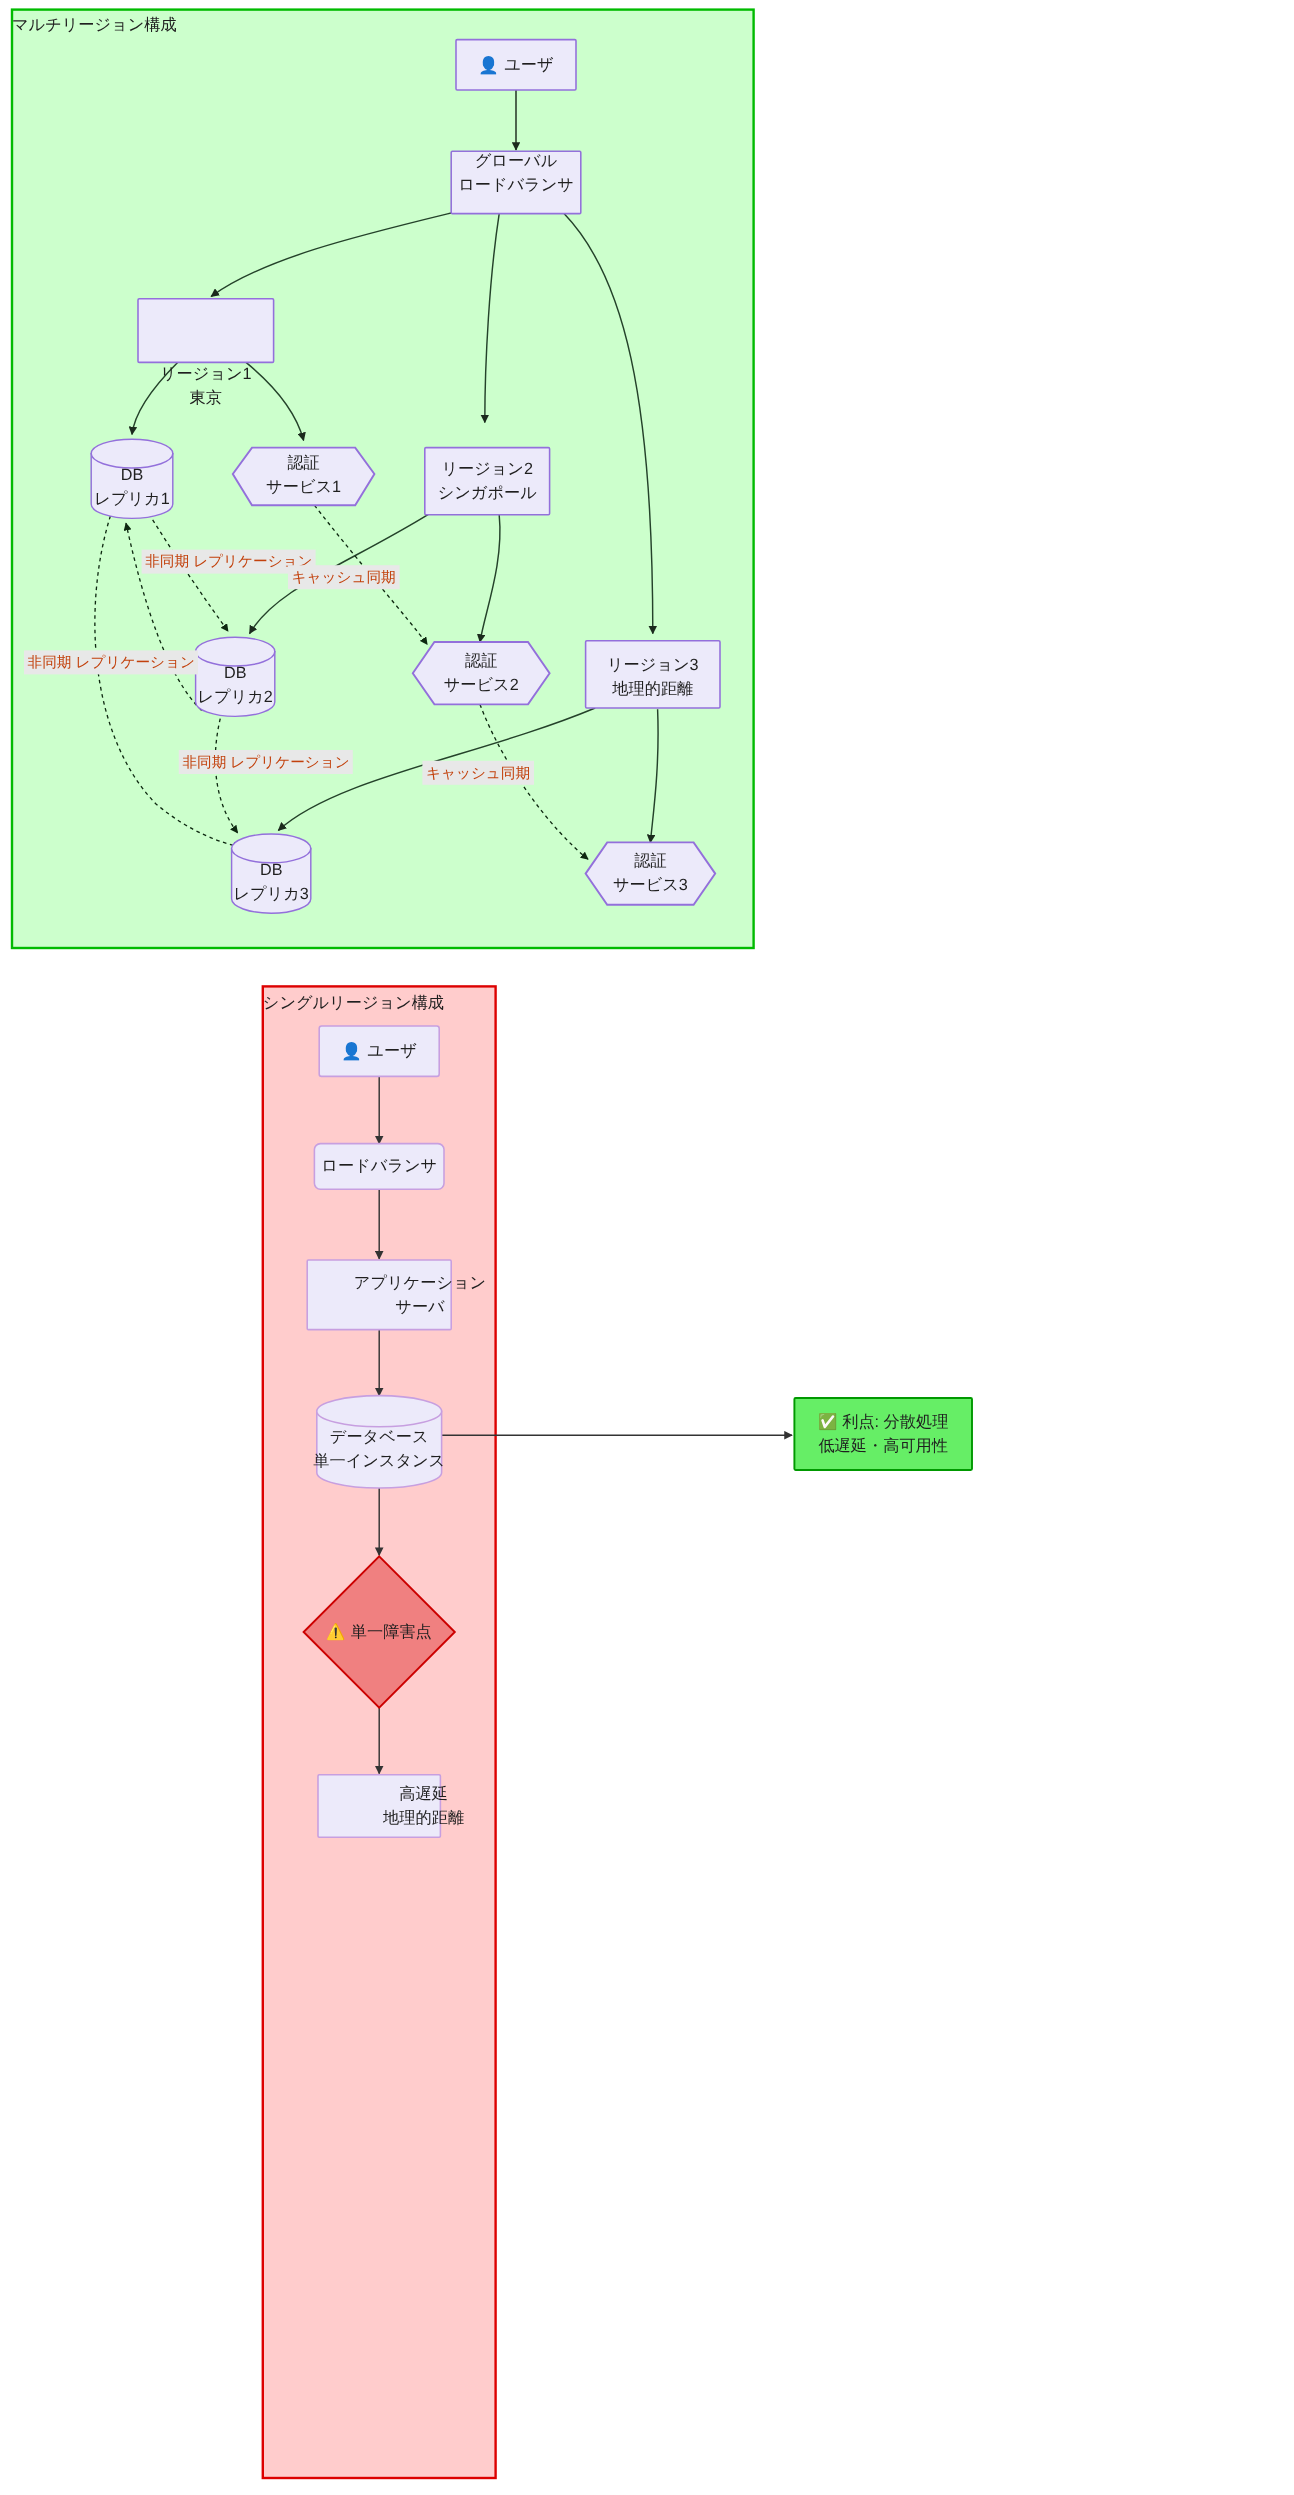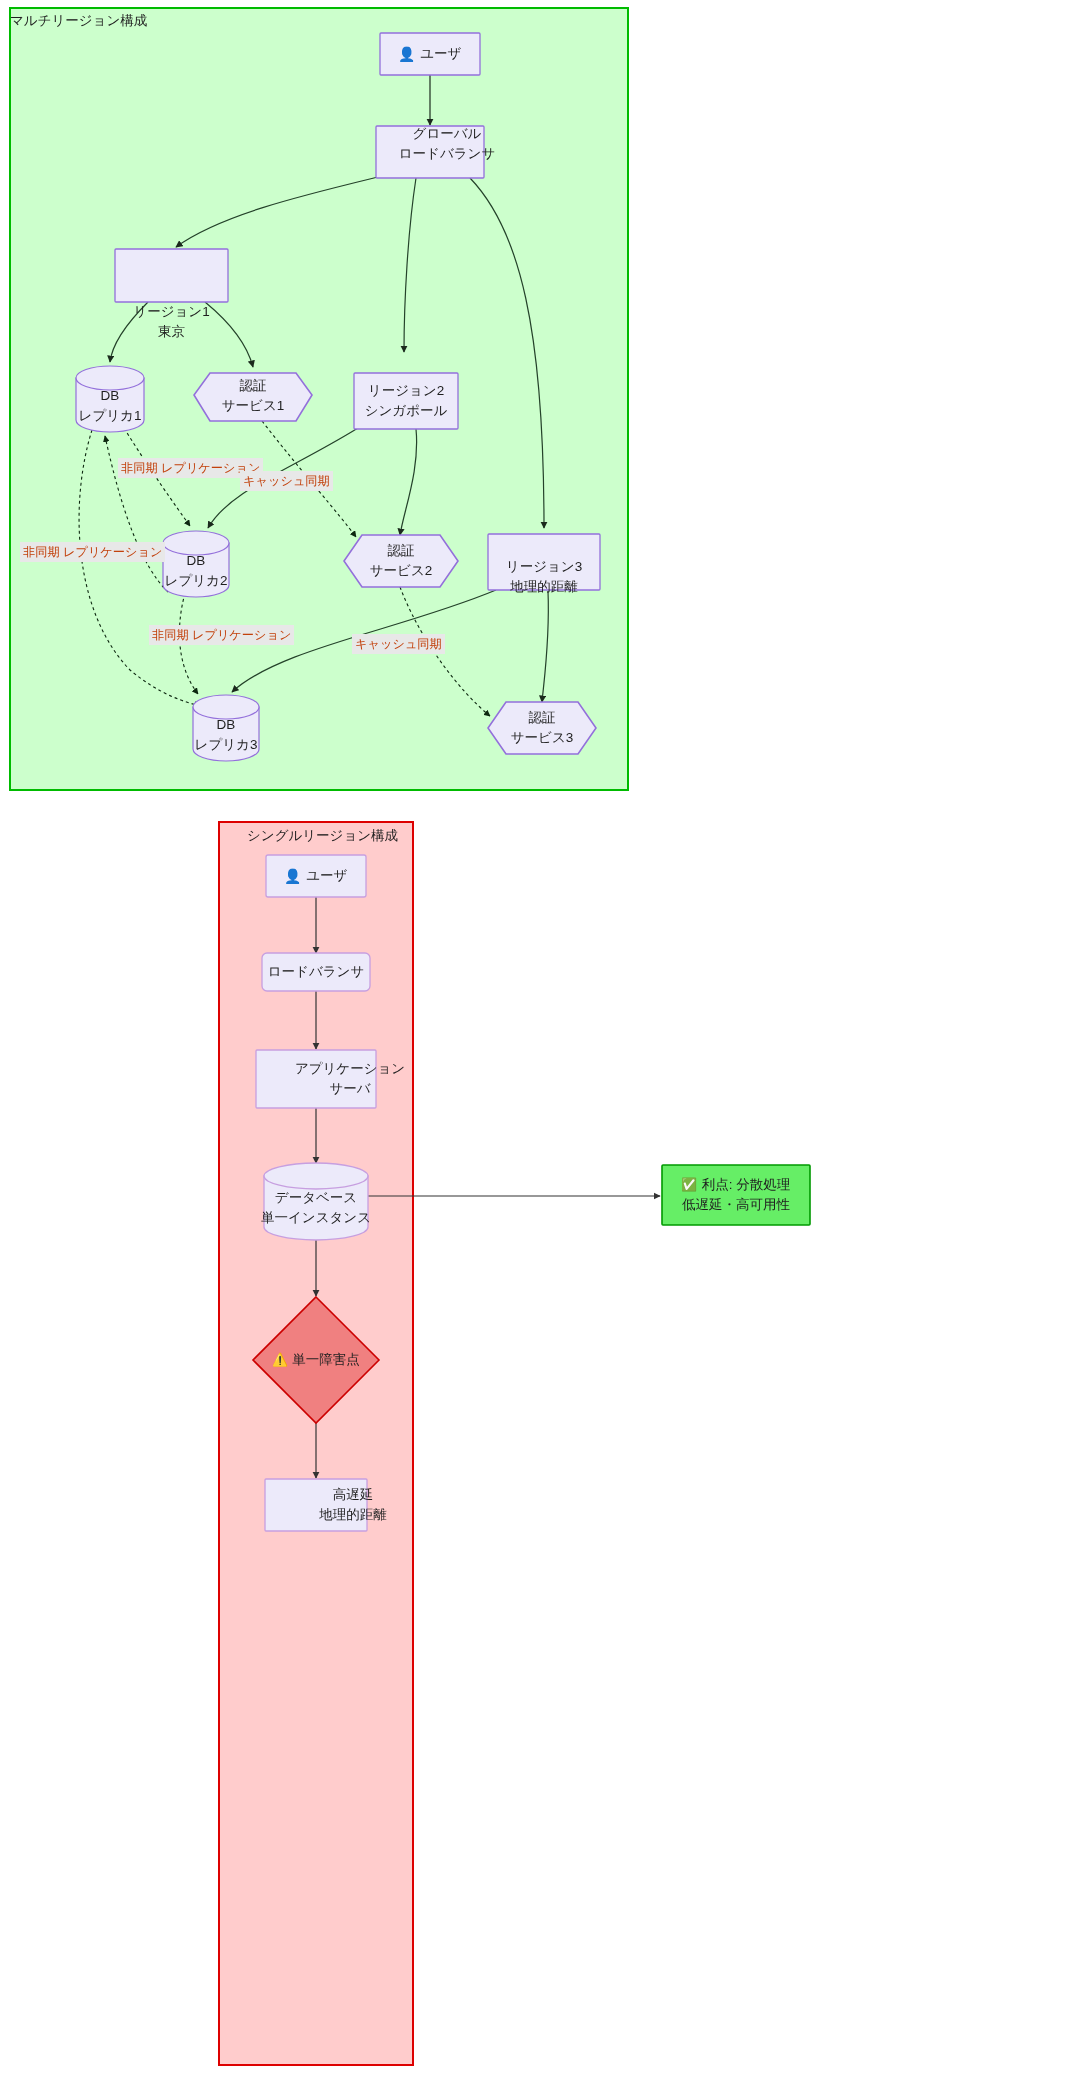--- a/index.html
+++ b/index.html
@@ -188,7 +188,7 @@
     </span>
   </div>
 
-  <div class="node-label" style="left:376px; top:126px; width:108px; height:36px;padding-left:17px;">
+  <div class="node-label" style="left:376px; top:126px; width:108px; height:36px;">
     <span class="ln">グローバル</span>
     <span class="ln">ロードバランサ</span>
   </div>

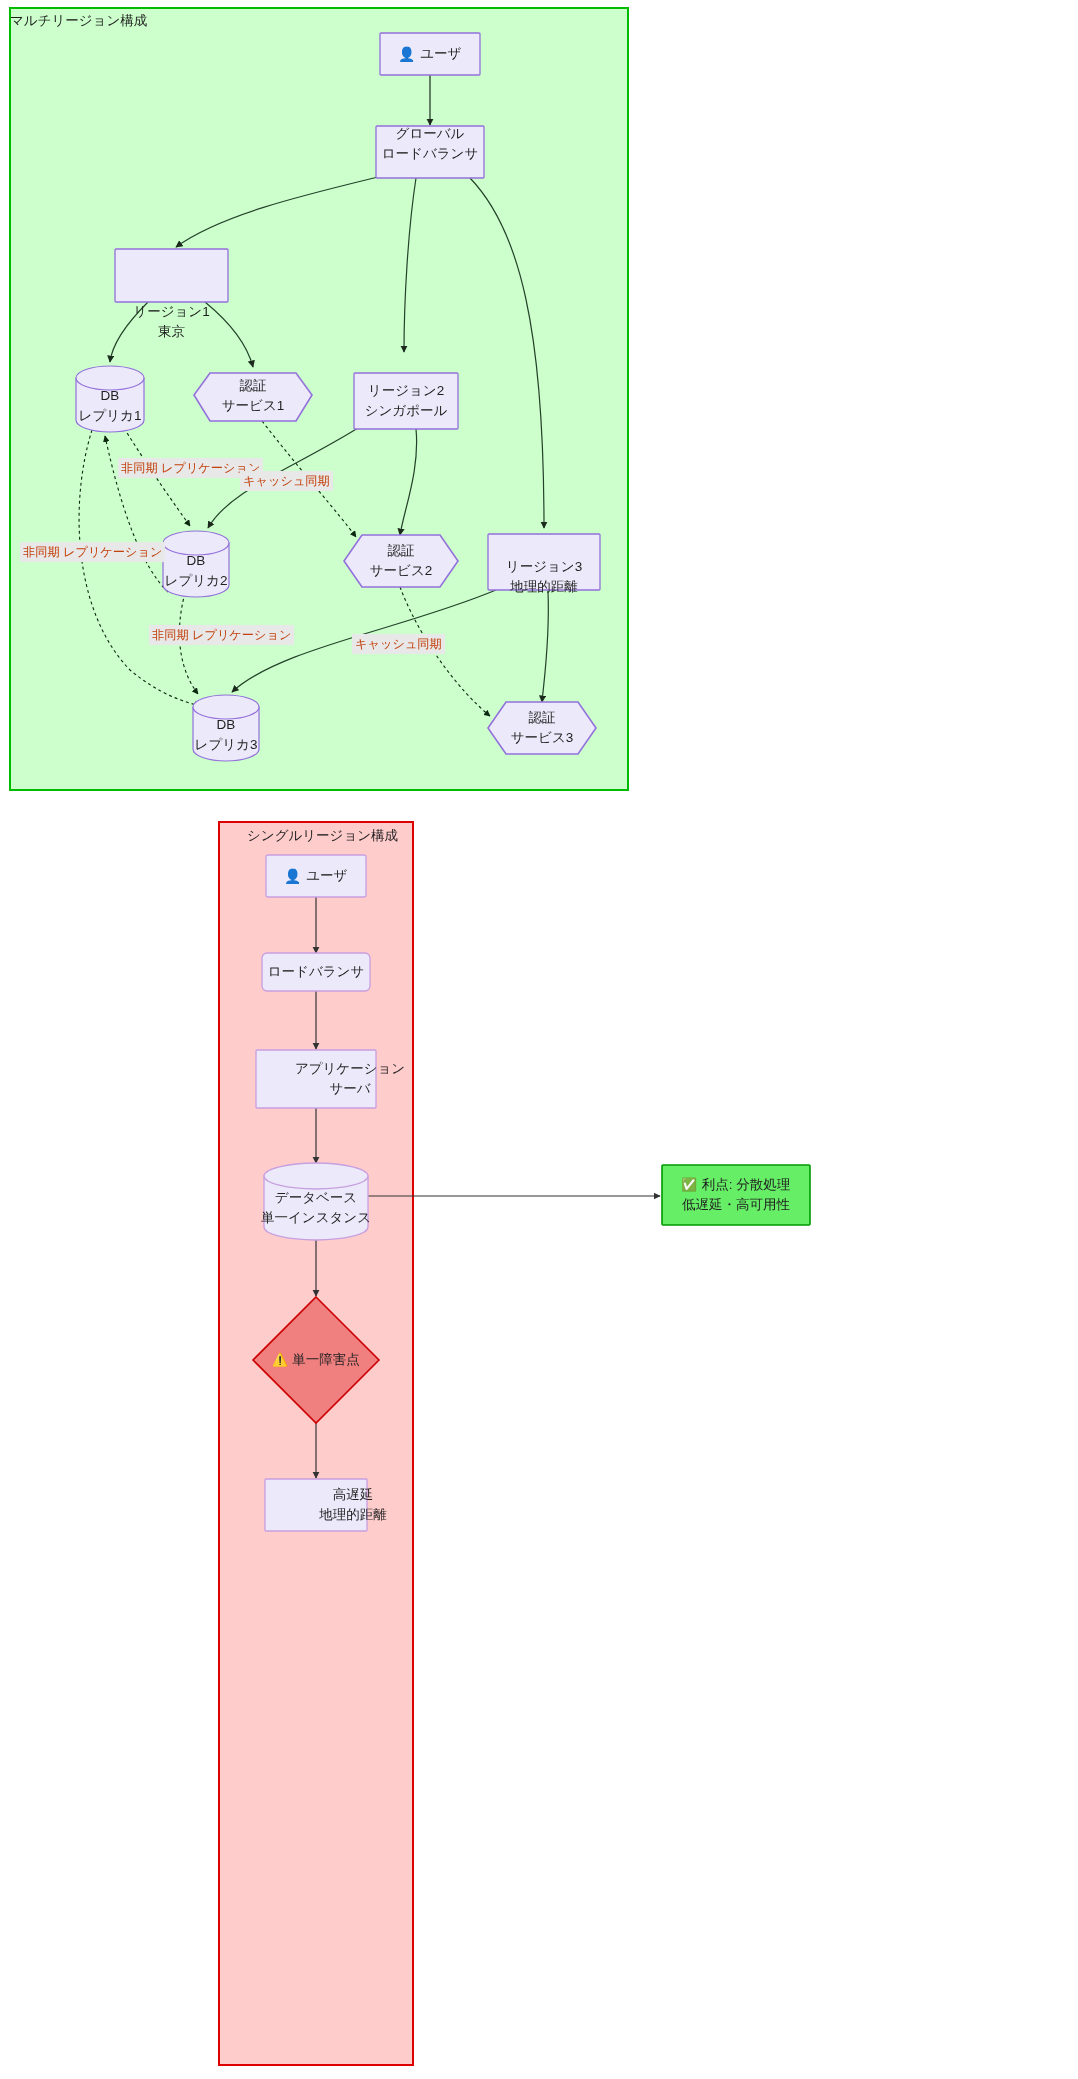--- a/index.html
+++ b/index.html
@@ -203,7 +203,7 @@
     <span class="ln">シンガポール</span>
   </div>
 
-  <div class="node-label" style="left:488px; top:547px; width:112px; height:60px;border-radius:20px;">
+  <div class="node-label" style="left:488px; top:534px; width:112px; height:60px;border-radius:20px;">
     <span class="ln">リージョン3</span>
     <span class="ln">地理的距離</span>
   </div>

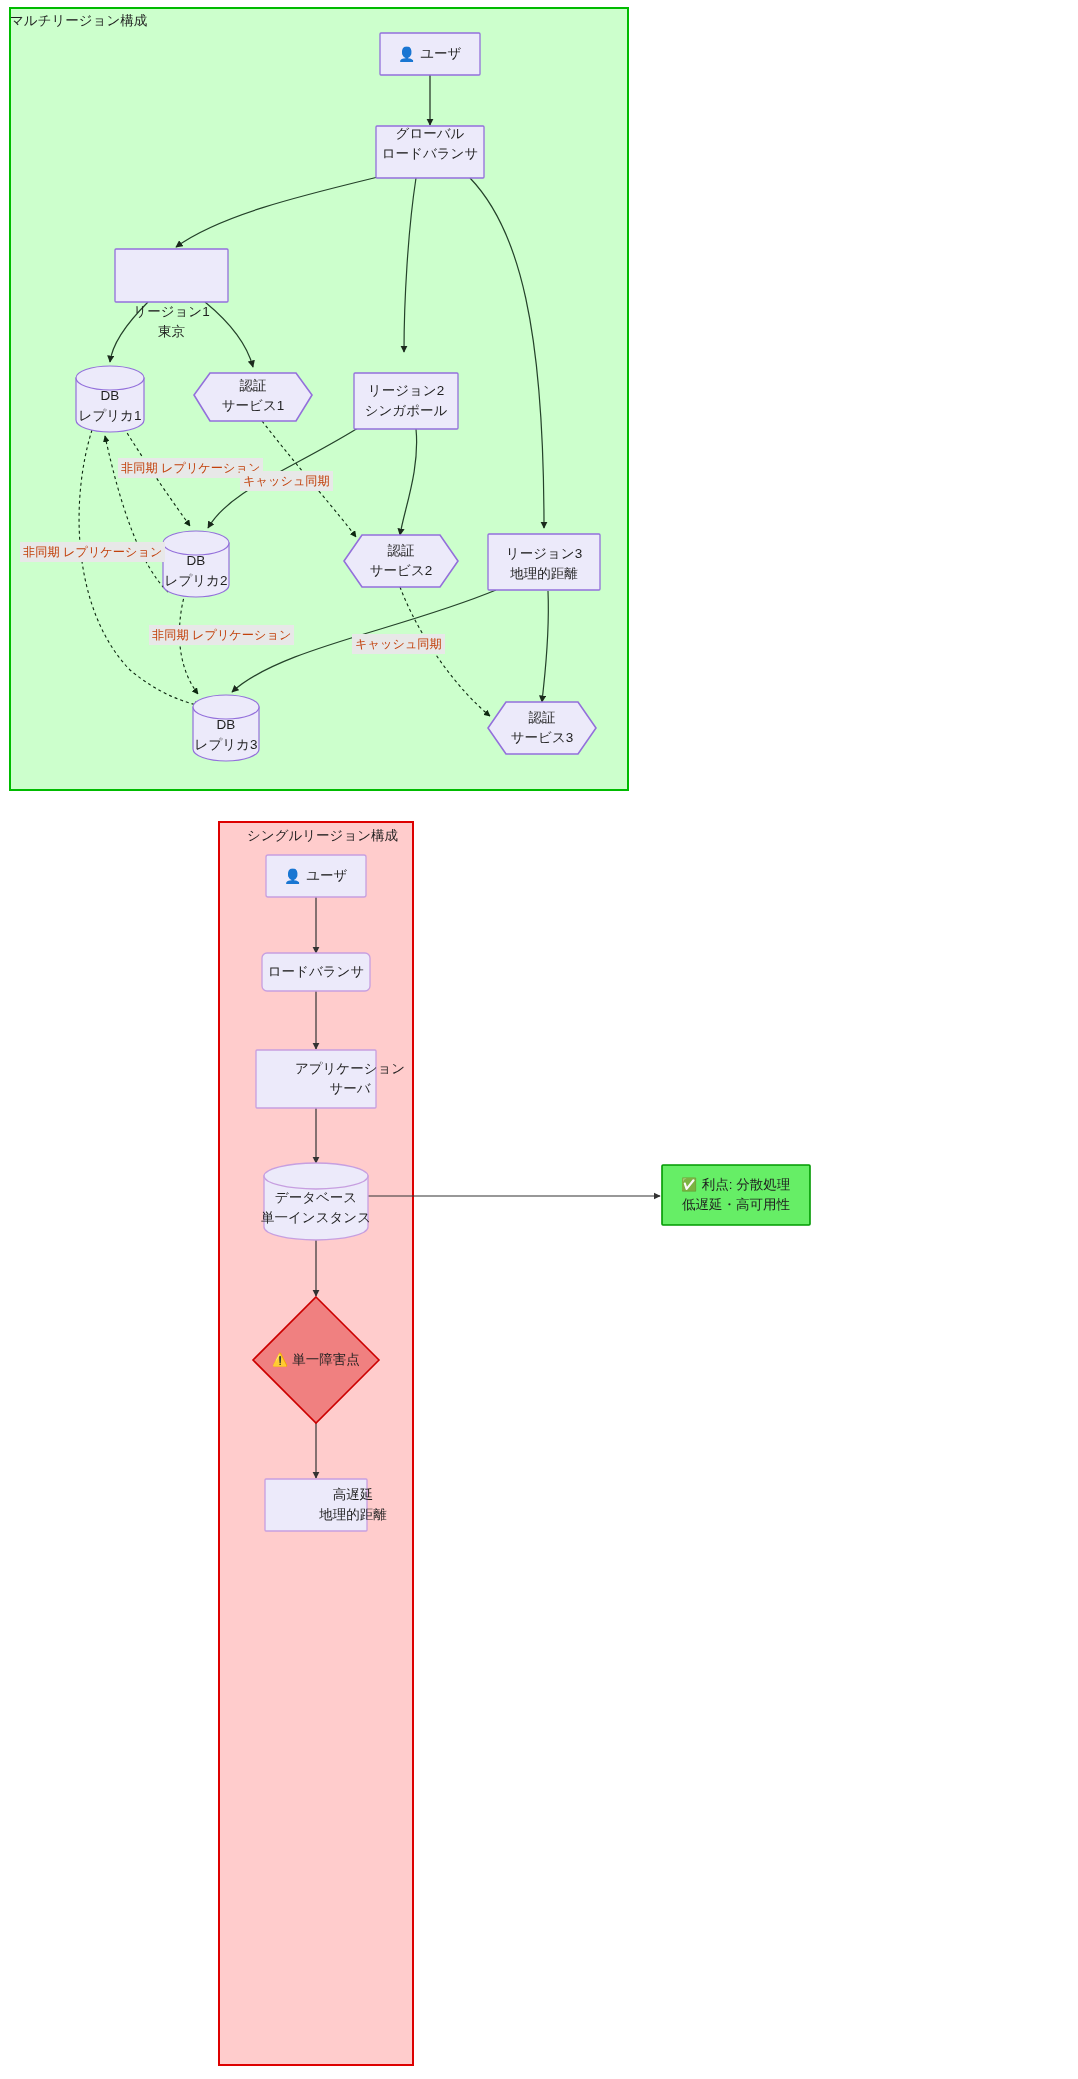--- a/index.html
+++ b/index.html
@@ -179,7 +179,7 @@
   </svg>
 
   <div class="subgraph-title" style="left:10px; top:12px; width:618px;">マルチリージョン構成</div>
-  <div class="subgraph-title" style="left:219px; top:827px; width:233px;padding-left:28px;">シングルリージョン構成</div>
+  <div class="subgraph-title" style="left:219px; top:827px; width:233px;">シングルリージョン構成</div>
 
   <div class="node-label" style="left:380px; top:33px; width:100px; height:42px;">
     <span class="inline-row">

